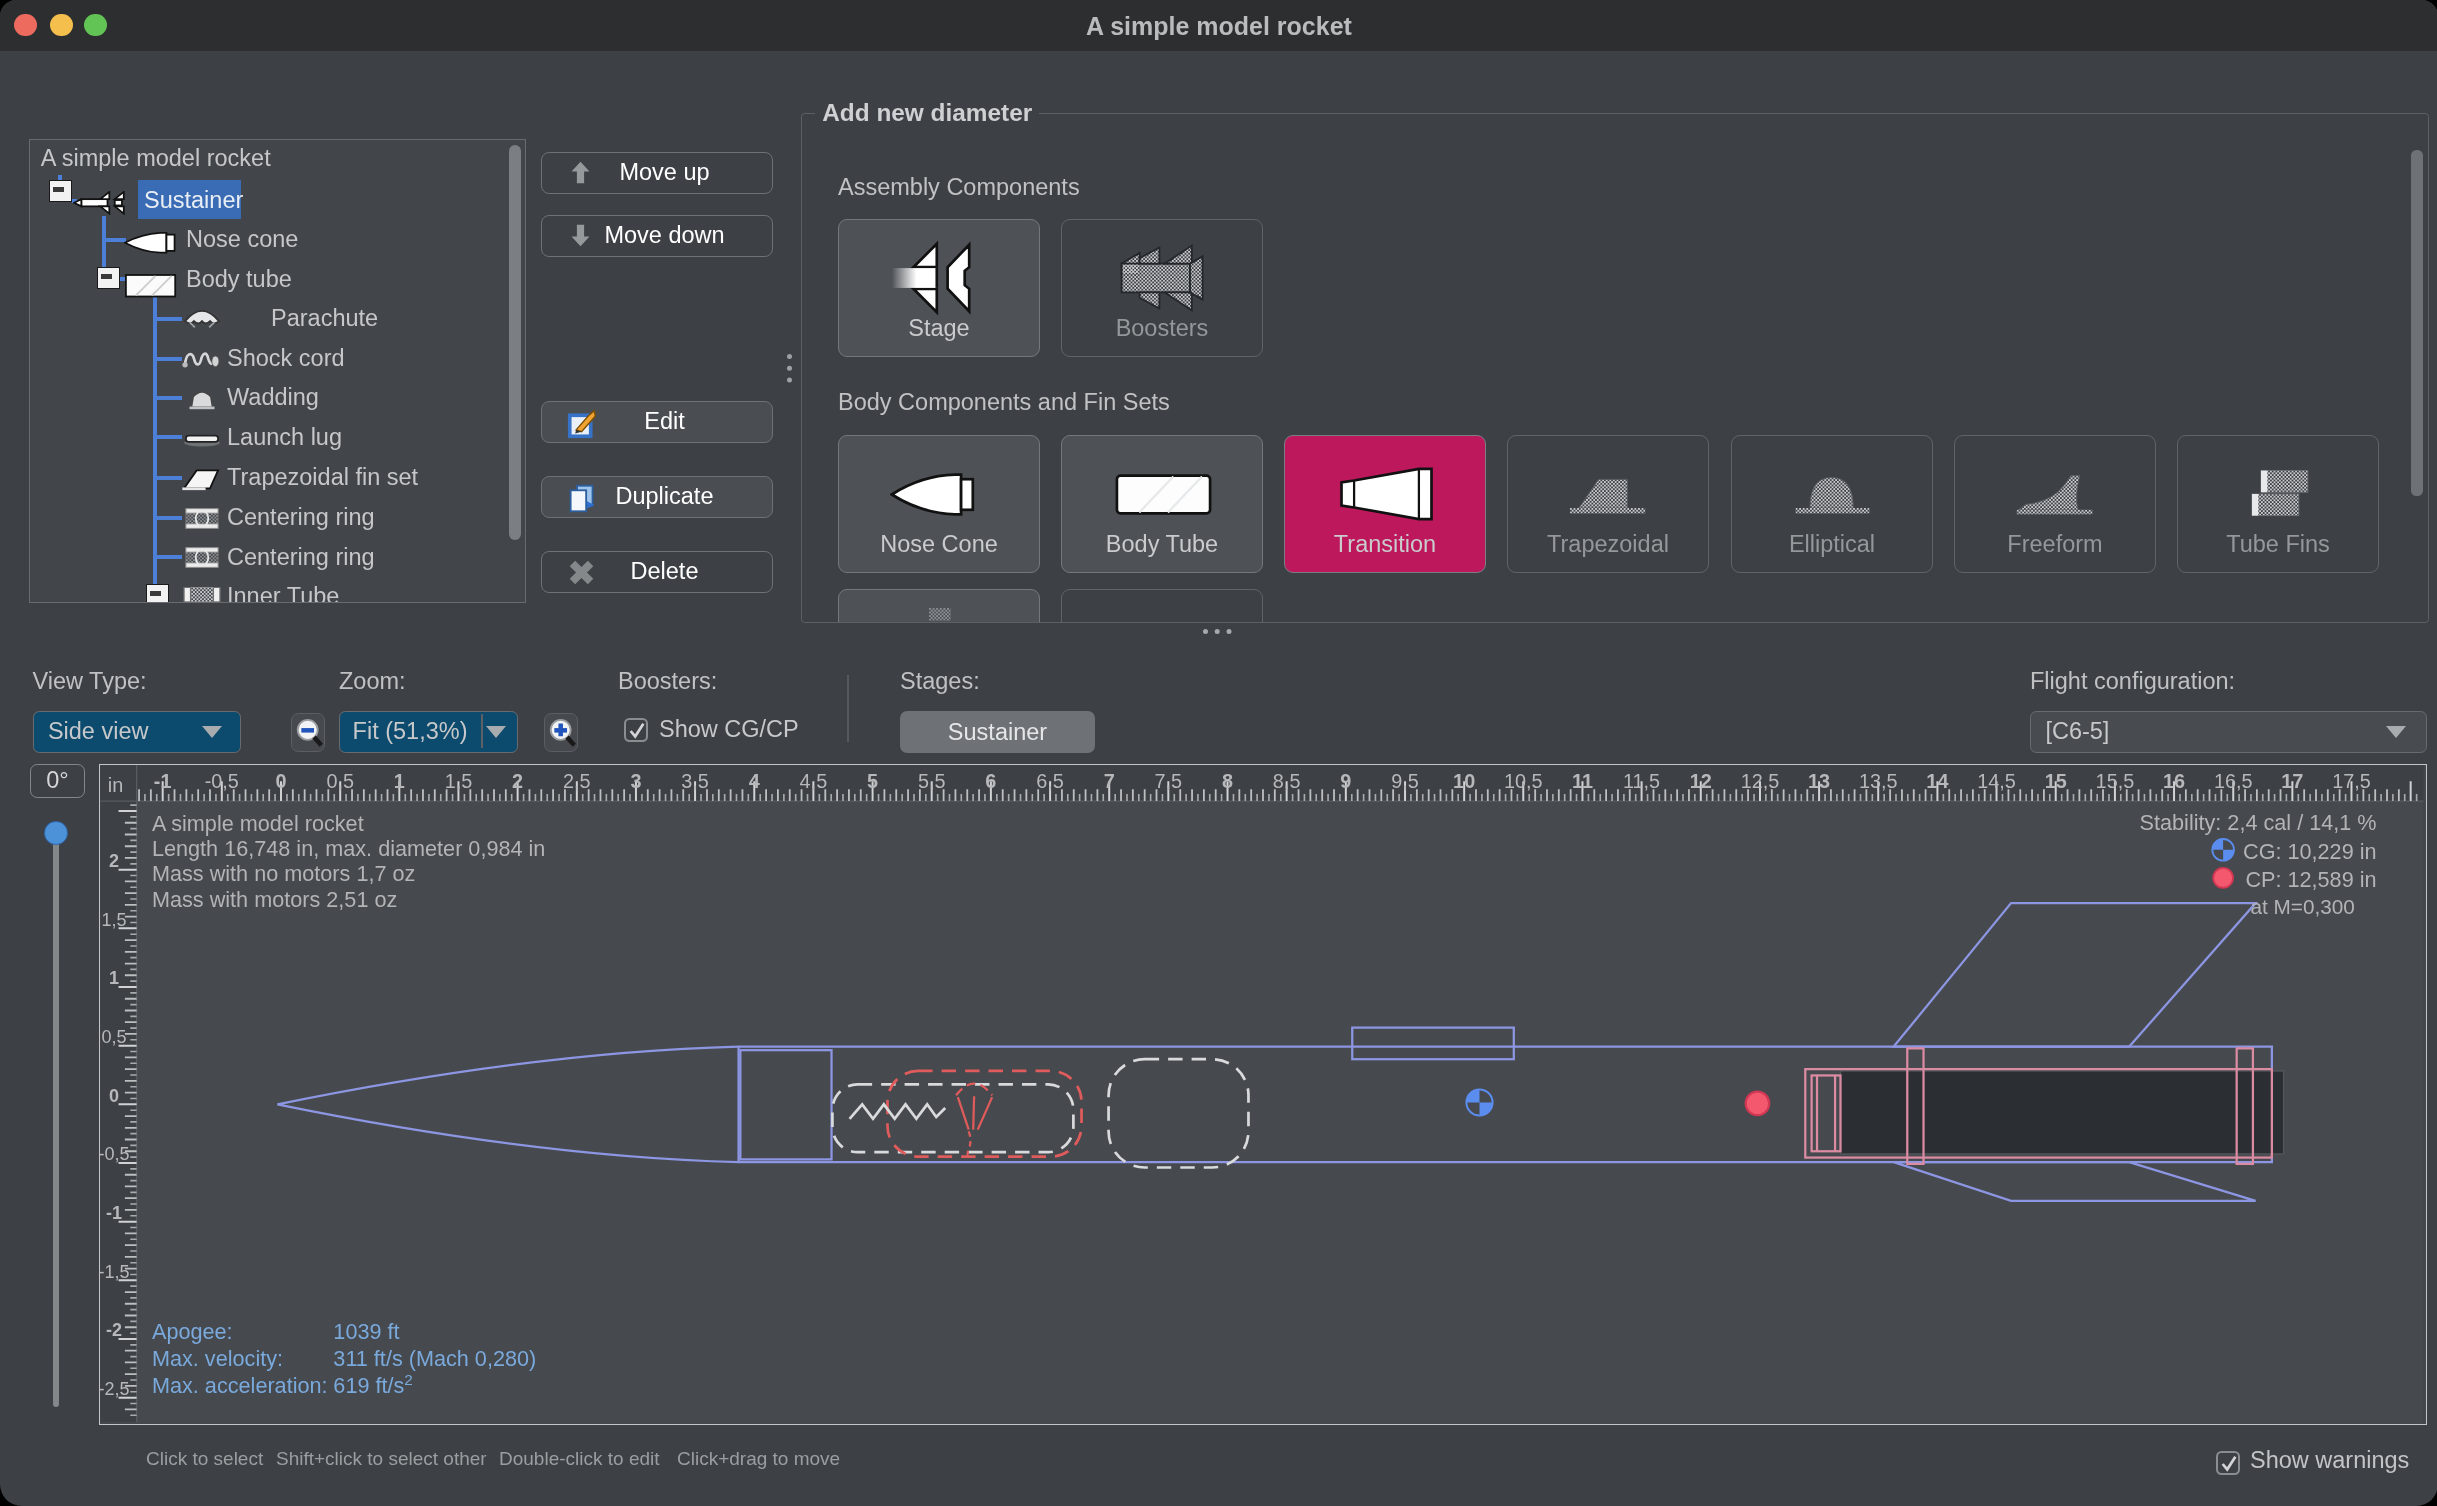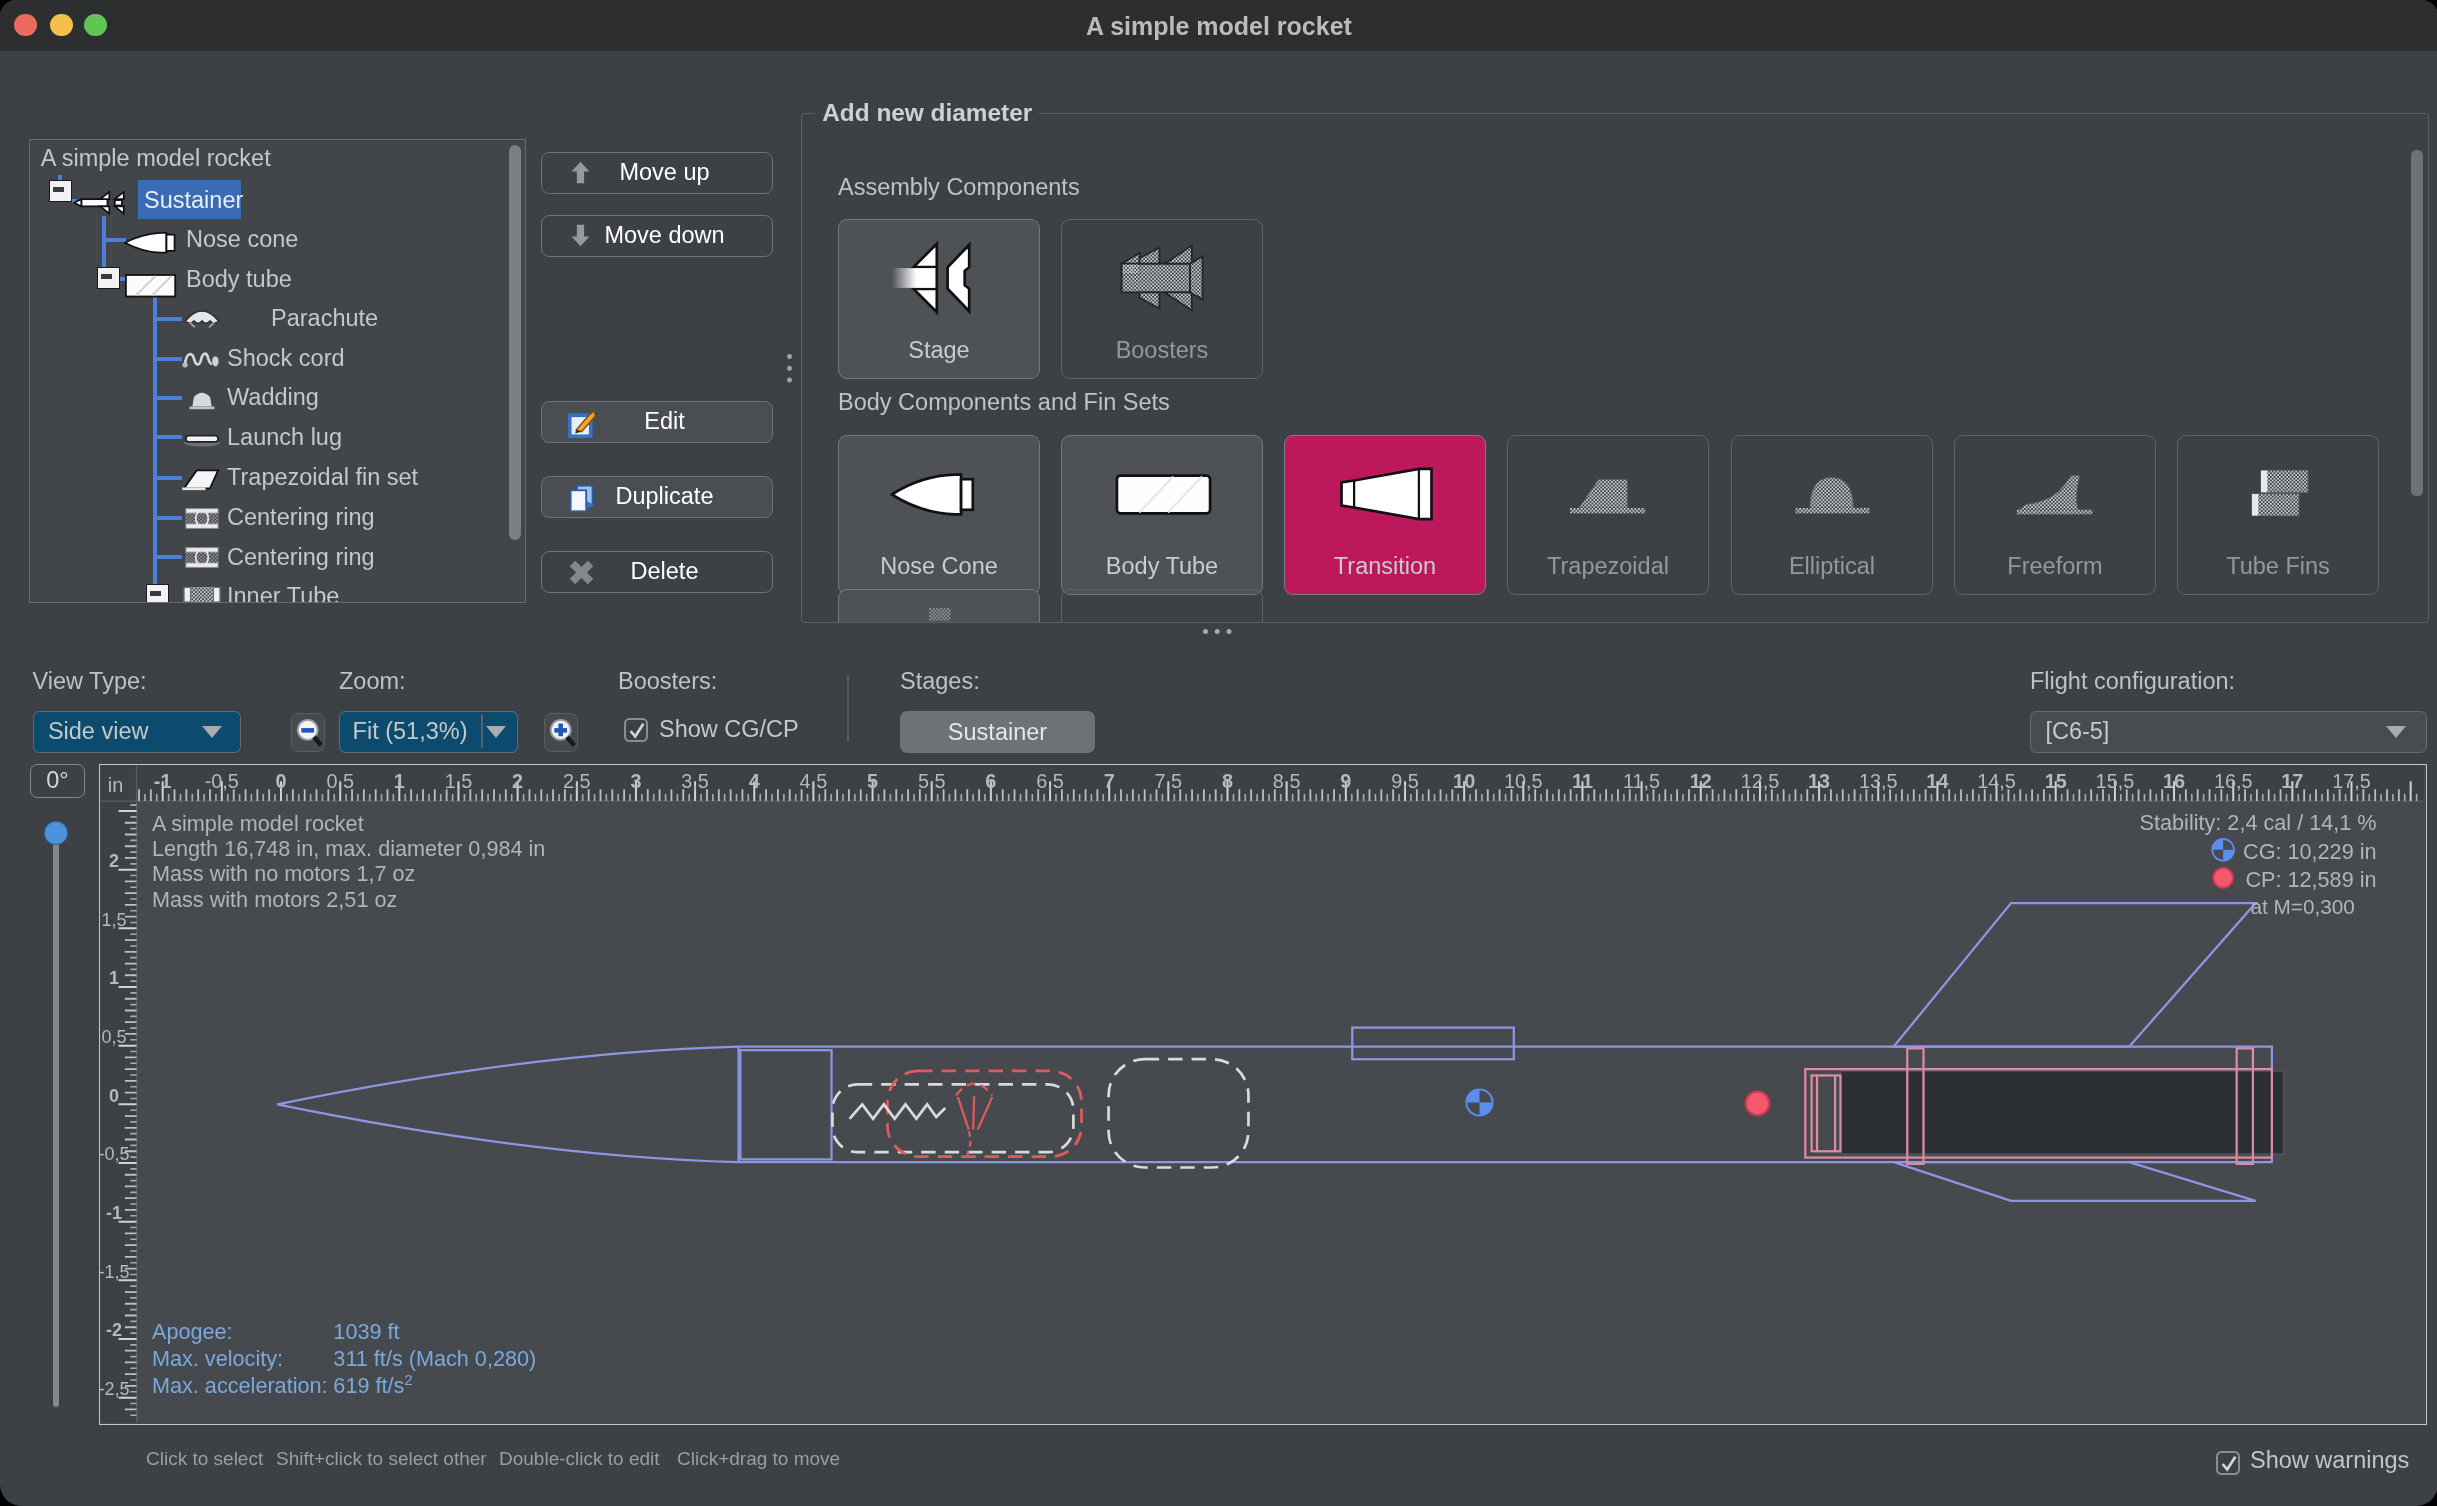--- a/index.html
+++ b/index.html
@@ -33,7 +33,7 @@
 .fieldset{left:801px;top:113px;width:1626px;height:508px;border:1.8px solid #5d6165;border-radius:3.6px;}
 .legend{left:815px;top:99px;padding:0 7.2px;background:#3d4146;color:#ced0d2;font-size:24.4px;font-weight:bold;}
 .gsec{position:absolute;left:36px;font-size:23.5px;color:#c0c2c4;}
-.gbtn{position:absolute;width:202px;height:160px;border:1.8px solid #606468;border-radius:9px;
+.gbtn{position:absolute;width:202px;height:138px;border:1.8px solid #606468;border-radius:9px;
 box-sizing:border-box;text-align:center;}
 .gbtn.on{background:#4e5257;border-color:#74787c;}
 .gbtn.hi{background:#be185d;border-color:#7a7e82;}

